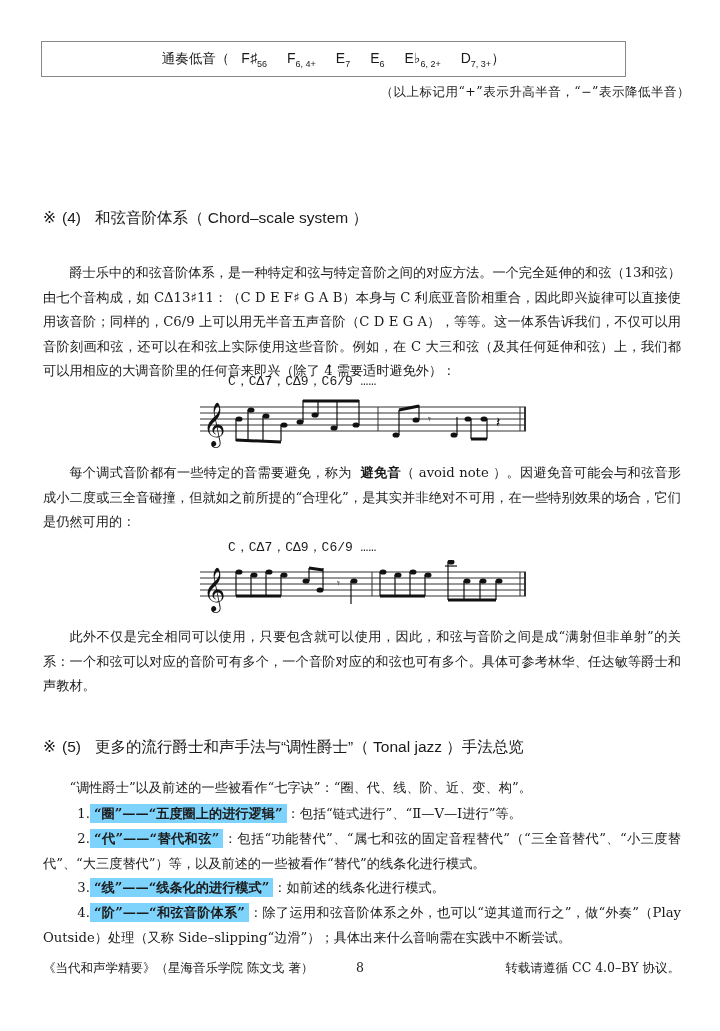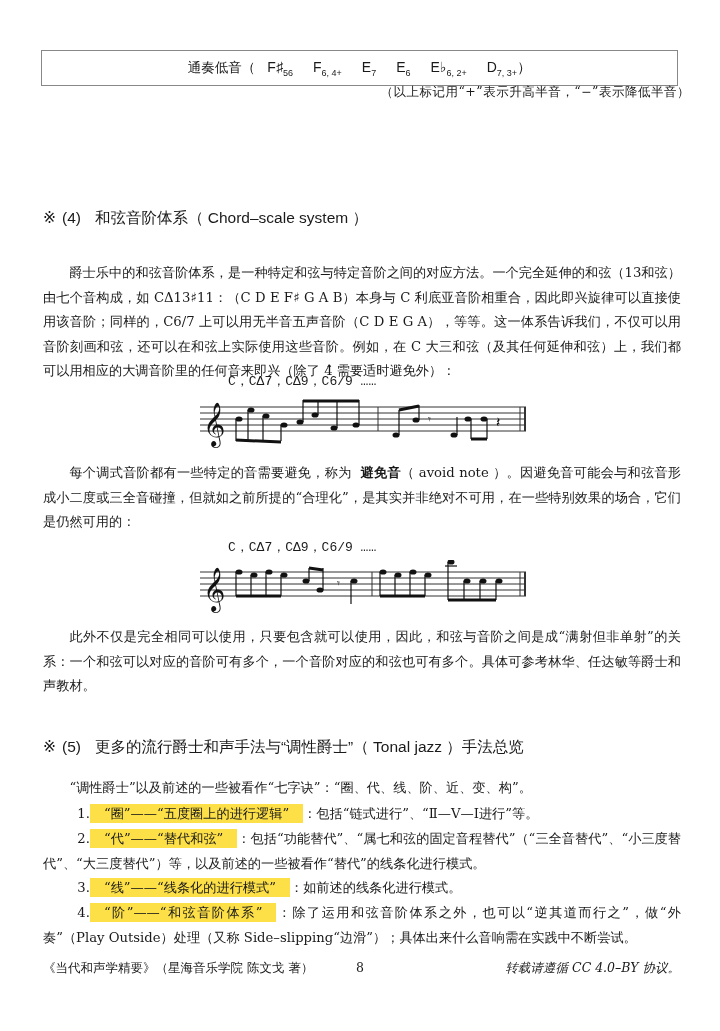--- a/index.html
+++ b/index.html
@@ -8,9 +8,9 @@
   .abs { position:absolute; }
   .sans { font-family:Liberation Sans, sans-serif;padding-left:9px; }
 
-  .bass-box { left:41px; top:41px; width:637px; height:36px; border:1.5px solid #888;
+  .bass-box { left:41px; top:41px; width:585px; height:36px; border:1.5px solid #888;
               box-sizing:border-box; display:flex; align-items:center; justify-content:center;
-              font-size:14px;margin-top:9px; }
+              font-size:14px; }
   .bass-box .lbl { font-size:13.5px; margin-right:2px; }
   .bass-note { font-family:"Liberation Sans",sans-serif; font-size:14px; margin:0 10px; white-space:nowrap; }
   .bass-note sub { font-size:9px; }

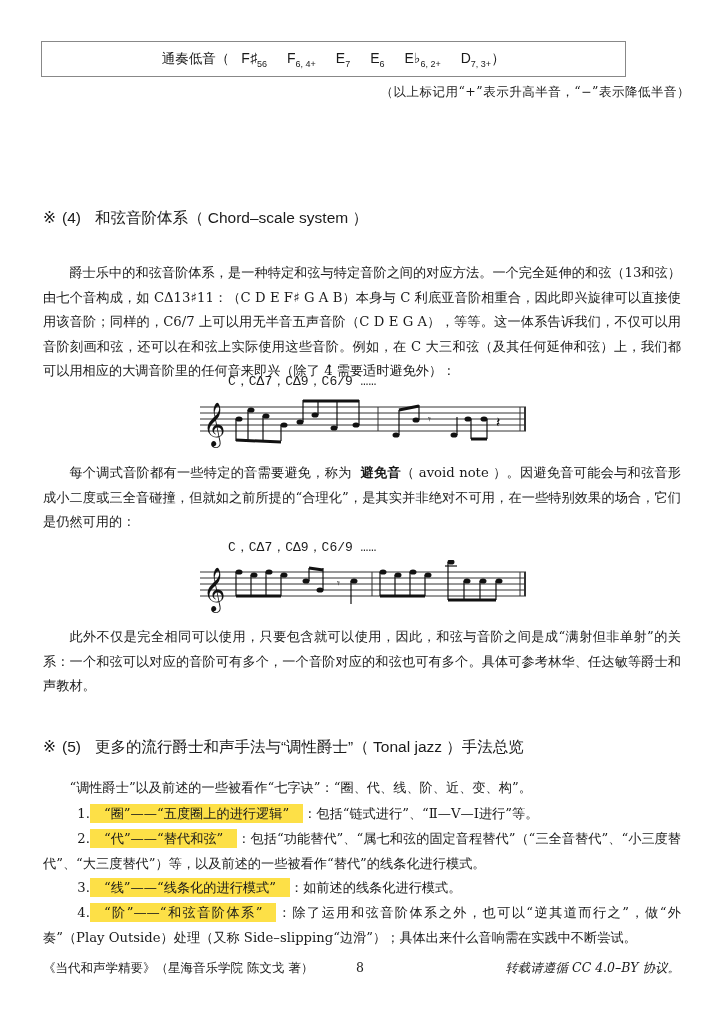--- a/index.html
+++ b/index.html
@@ -50,7 +50,7 @@
   <span class="mark">※</span><span class="num">(4)</span><span>和弦音阶体系（ Chord–scale system ）</span>
 </div>
 
-<div class="abs para indent" style="top:261px;">爵士乐中的和弦音阶体系，是一种特定和弦与特定音阶之间的对应方法。一个完全延伸的和弦（13和弦）由七个音构成，如 CΔ13♯11：（C D E F♯ G A B）本身与 C 利底亚音阶相重合，因此即兴旋律可以直接使用该音阶；同样的，C6/7 上可以用无半音五声音阶（C D E G A），等等。这一体系告诉我们，不仅可以用音阶刻画和弦，还可以在和弦上实际使用这些音阶。例如，在 C 大三和弦（及其任何延伸和弦）上，我们都可以用相应的大调音阶里的任何音来即兴（除了 4̂ 需要适时避免外）：</div>
+<div class="abs para indent" style="top:261px;">爵士乐中的和弦音阶体系，是一种特定和弦与特定音阶之间的对应方法。一个完全延伸的和弦（13和弦）由七个音构成，如 CΔ13♯11：（C D E F♯ G A B）本身与 C 利底亚音阶相重合，因此即兴旋律可以直接使用该音阶；同样的，C6/9 上可以用无半音五声音阶（C D E G A），等等。这一体系告诉我们，不仅可以用音阶刻画和弦，还可以在和弦上实际使用这些音阶。例如，在 C 大三和弦（及其任何延伸和弦）上，我们都可以用相应的大调音阶里的任何音来即兴（除了 4̂ 需要适时避免外）：</div>
 
 <div class="abs chordlbl" style="left:228px; top:372px;">C，CΔ7，CΔ9，C6/9 ……</div>
 <svg class="abs" style="left:196px; top:395px;" width="334" height="55" viewBox="0 0 334 55">

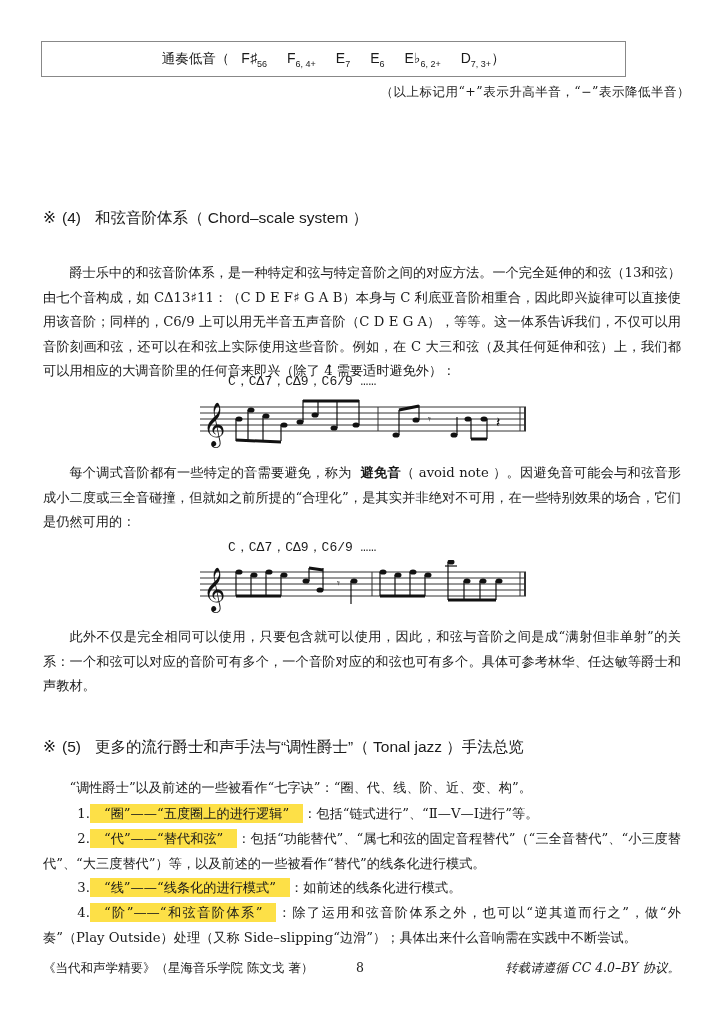--- a/index.html
+++ b/index.html
@@ -24,7 +24,7 @@
 
   .chordlbl { font-family:Liberation Mono, monospace; font-size:13px; }
   .list-item { left:43px; width:638px; font-size:13.2px; line-height:24.5px; }
-  .hl { background:#fde047; padding:2px 14px; }
+  .hl { background:#7dd3fc; padding:2px 4px;font-weight:bold; }
   .footer { font-size:12.5px; top:960px; }
   .bold { font-weight:bold; }
 </style>

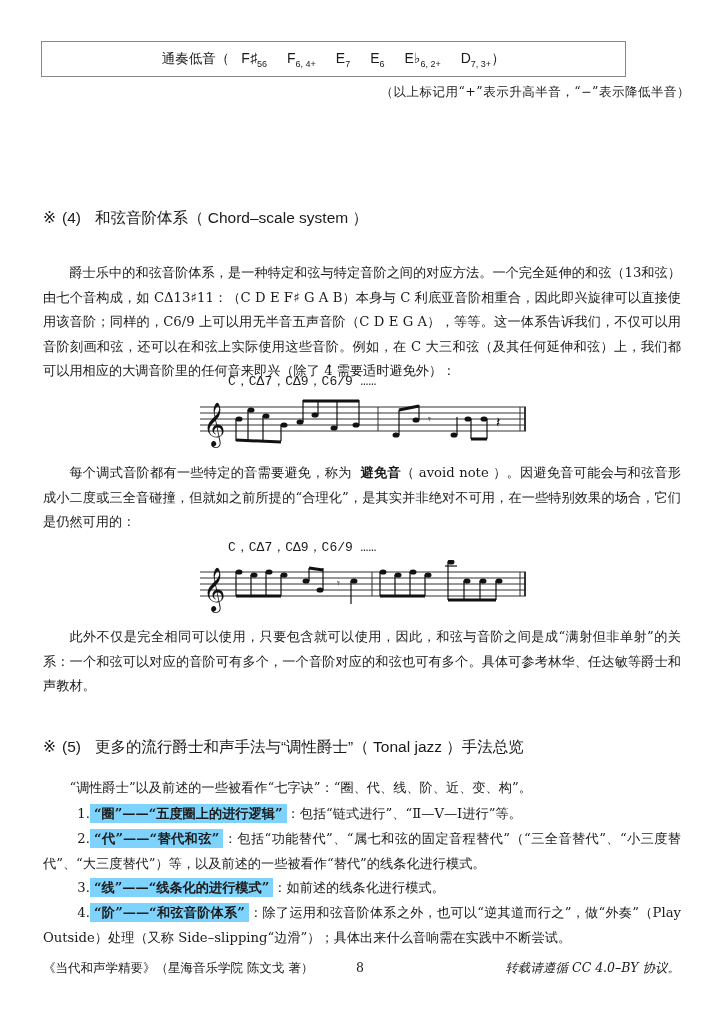--- a/index.html
+++ b/index.html
@@ -189,6 +189,6 @@
 
 <div class="abs footer" style="left:43px;">《当代和声学精要》（星海音乐学院 陈文戈 著）</div>
 <div class="abs footer" style="left:356px;">8</div>
-<div class="abs footer" style="right:40px;font-style:italic;">转载请遵循 CC 4.0–BY 协议。</div>
+<div class="abs footer" style="right:40px;">转载请遵循 CC 4.0–BY 协议。</div>
 
 </body></html>

